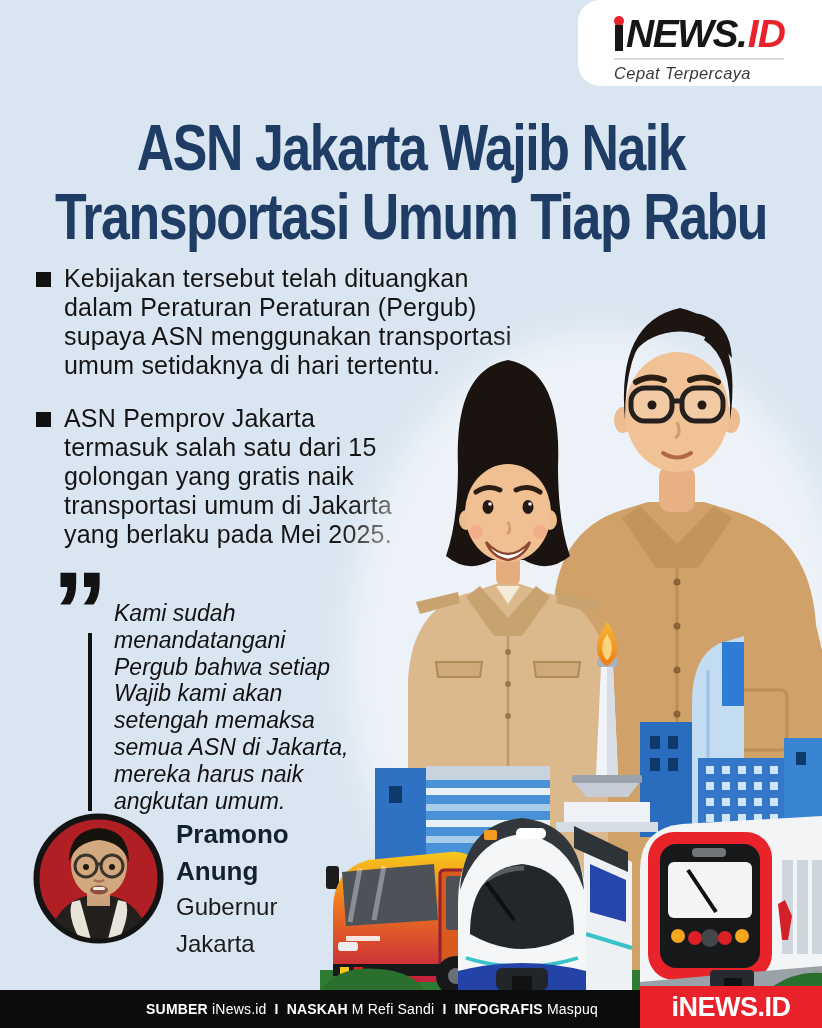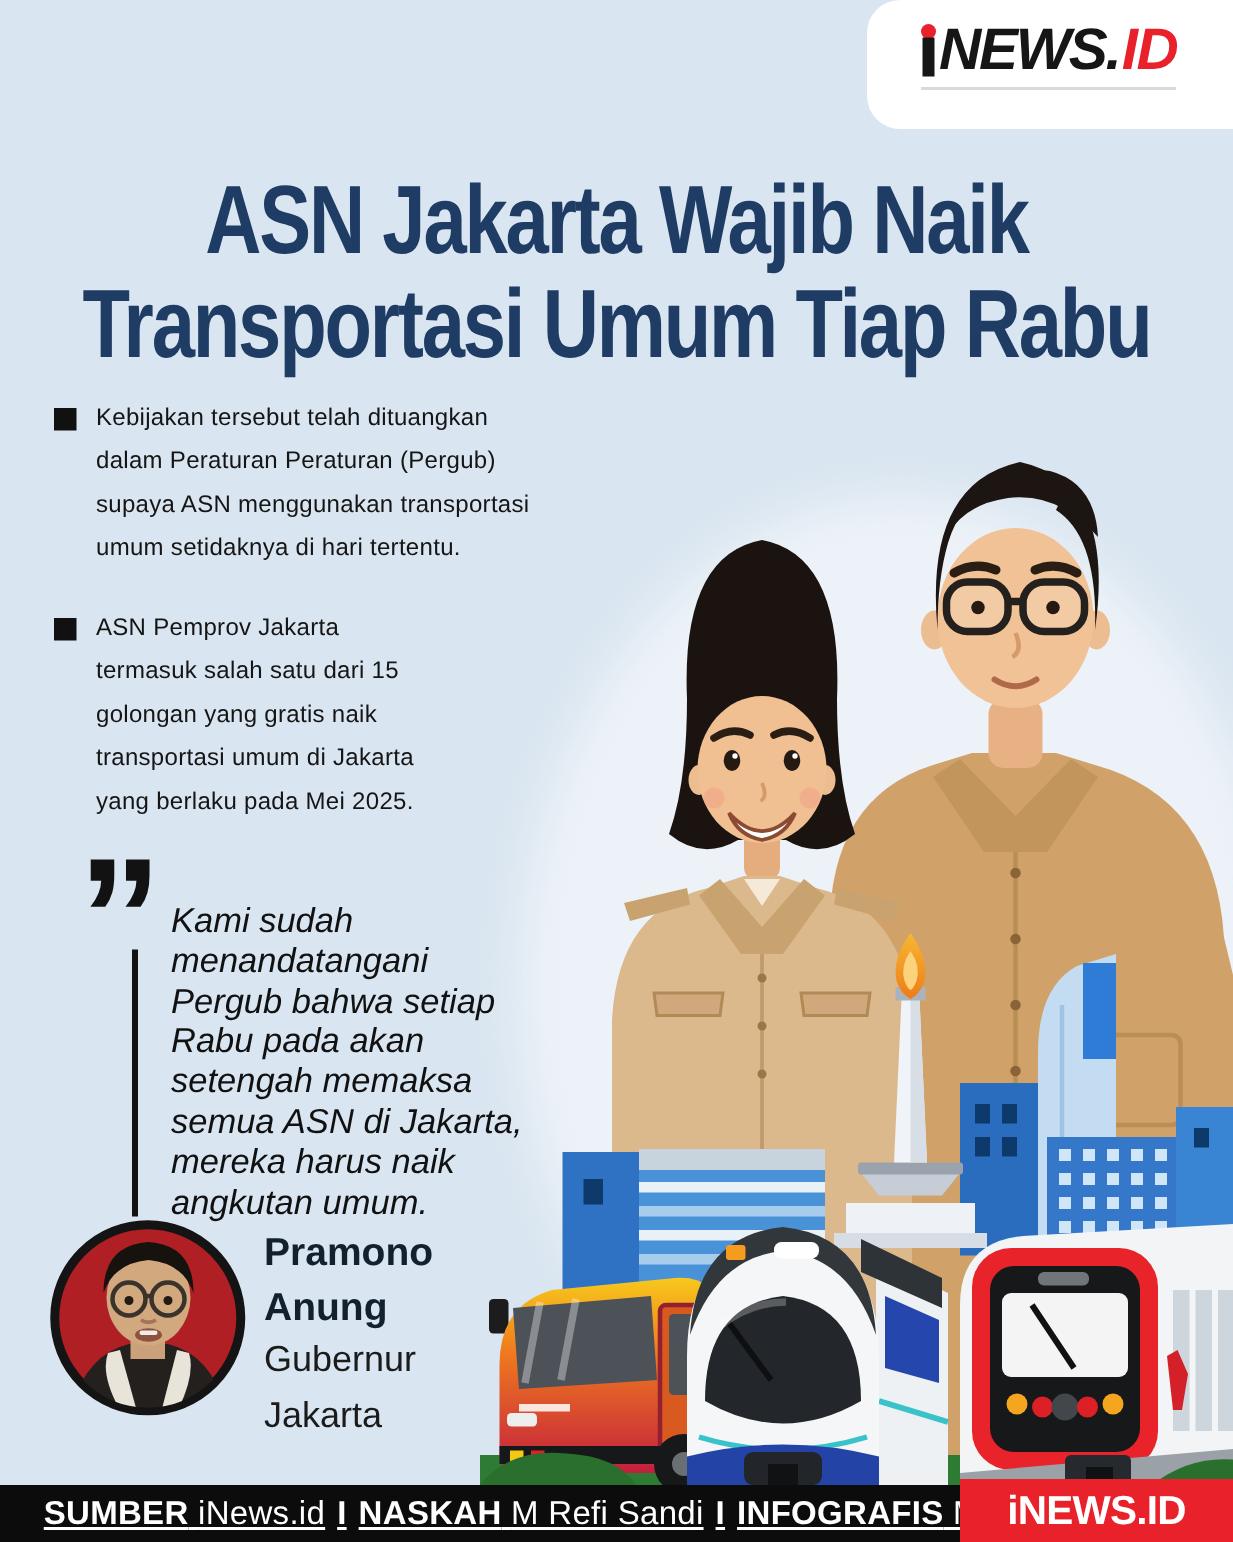--- a/index.html
+++ b/index.html
@@ -66,6 +66,7 @@
       <span class="logo-suffix">ID</span>
     </div>
     <div class="logo-divider"></div>
+    <div class="logo-tagline">Cepat Terpercaya</div>
   </div>
 
   <div class="title">

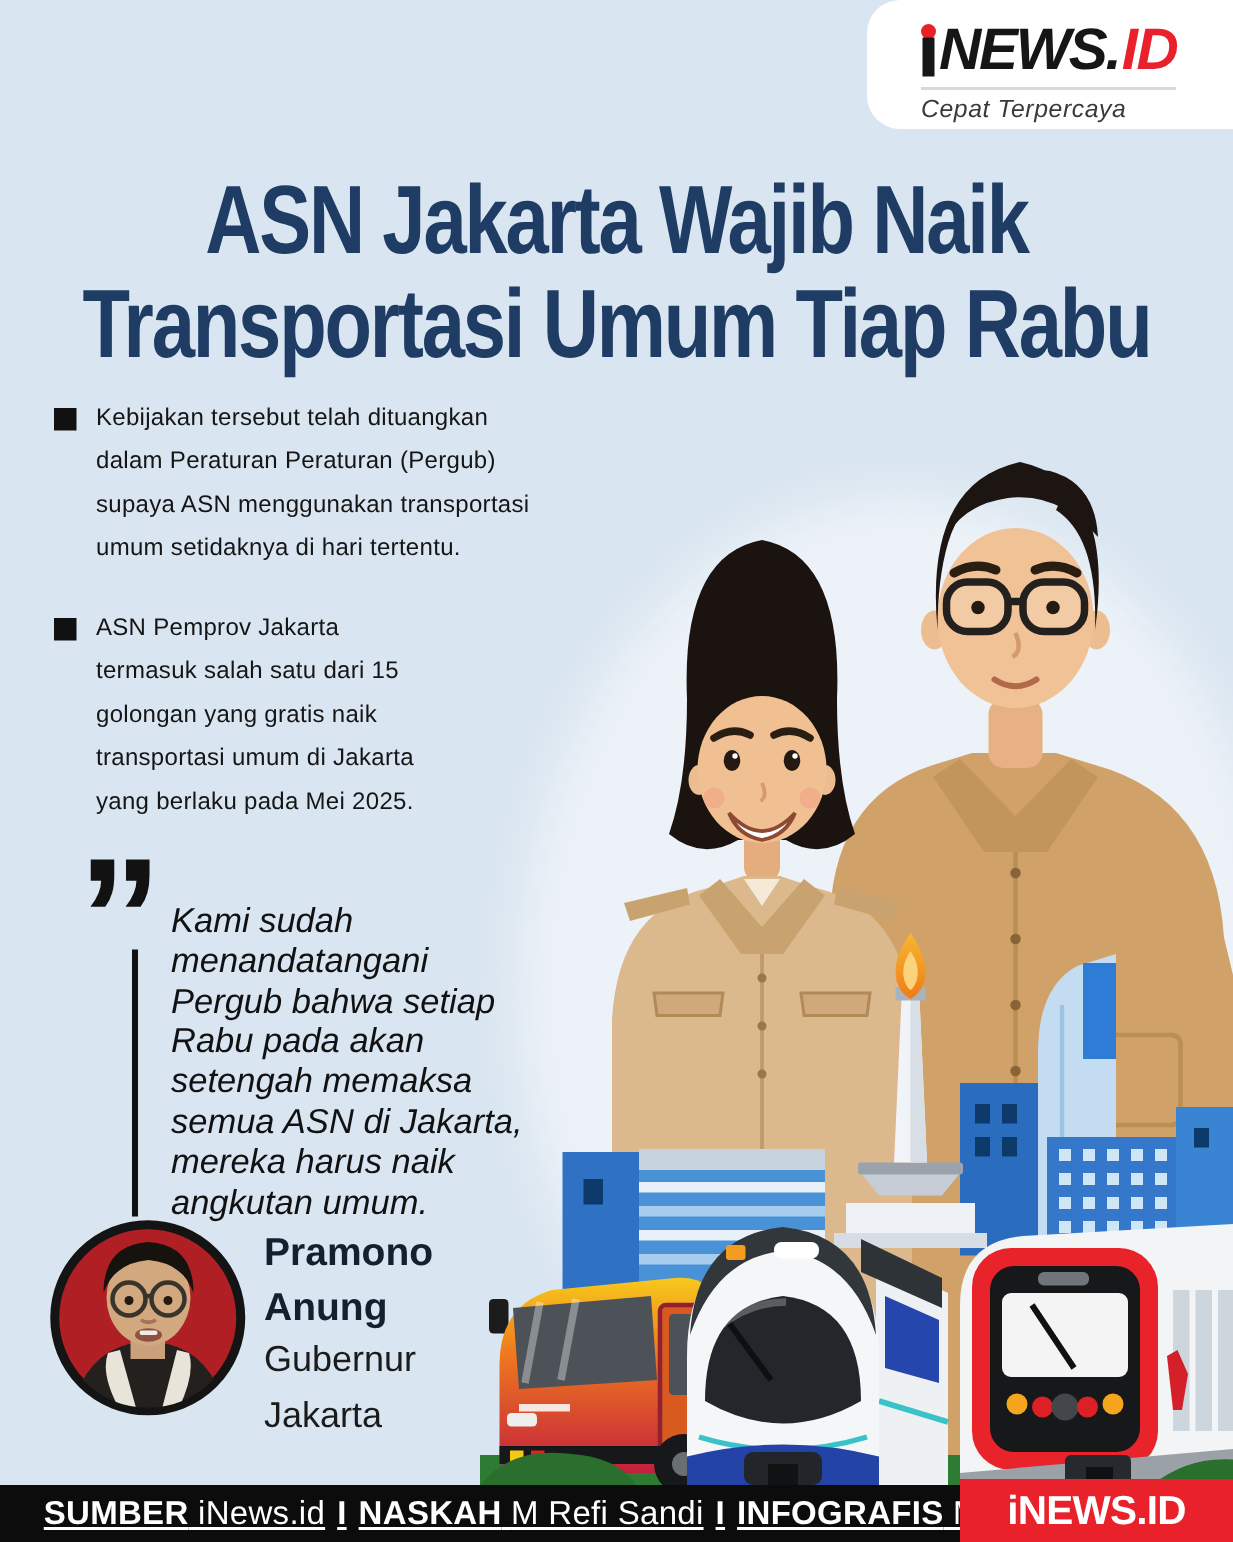--- a/index.html
+++ b/index.html
@@ -25,7 +25,7 @@
   .bullets{position:absolute;left:36px;top:264px;width:500px;}
   .bullet{display:flex;margin-bottom:29px;}
   .bullet .sq{flex:0 0 15px;width:15px;height:15px;background:#111;margin:8px 13px 0 0;}
-  .bullet .txt{font-size:16px;line-height:29px;color:#151515;letter-spacing:0.2px;}
+  .bullet .txt{font-size:25px;line-height:29px;color:#151515;letter-spacing:0.2px;}
   .bullets .bullet:first-child{margin-bottom:24px;}
 
   

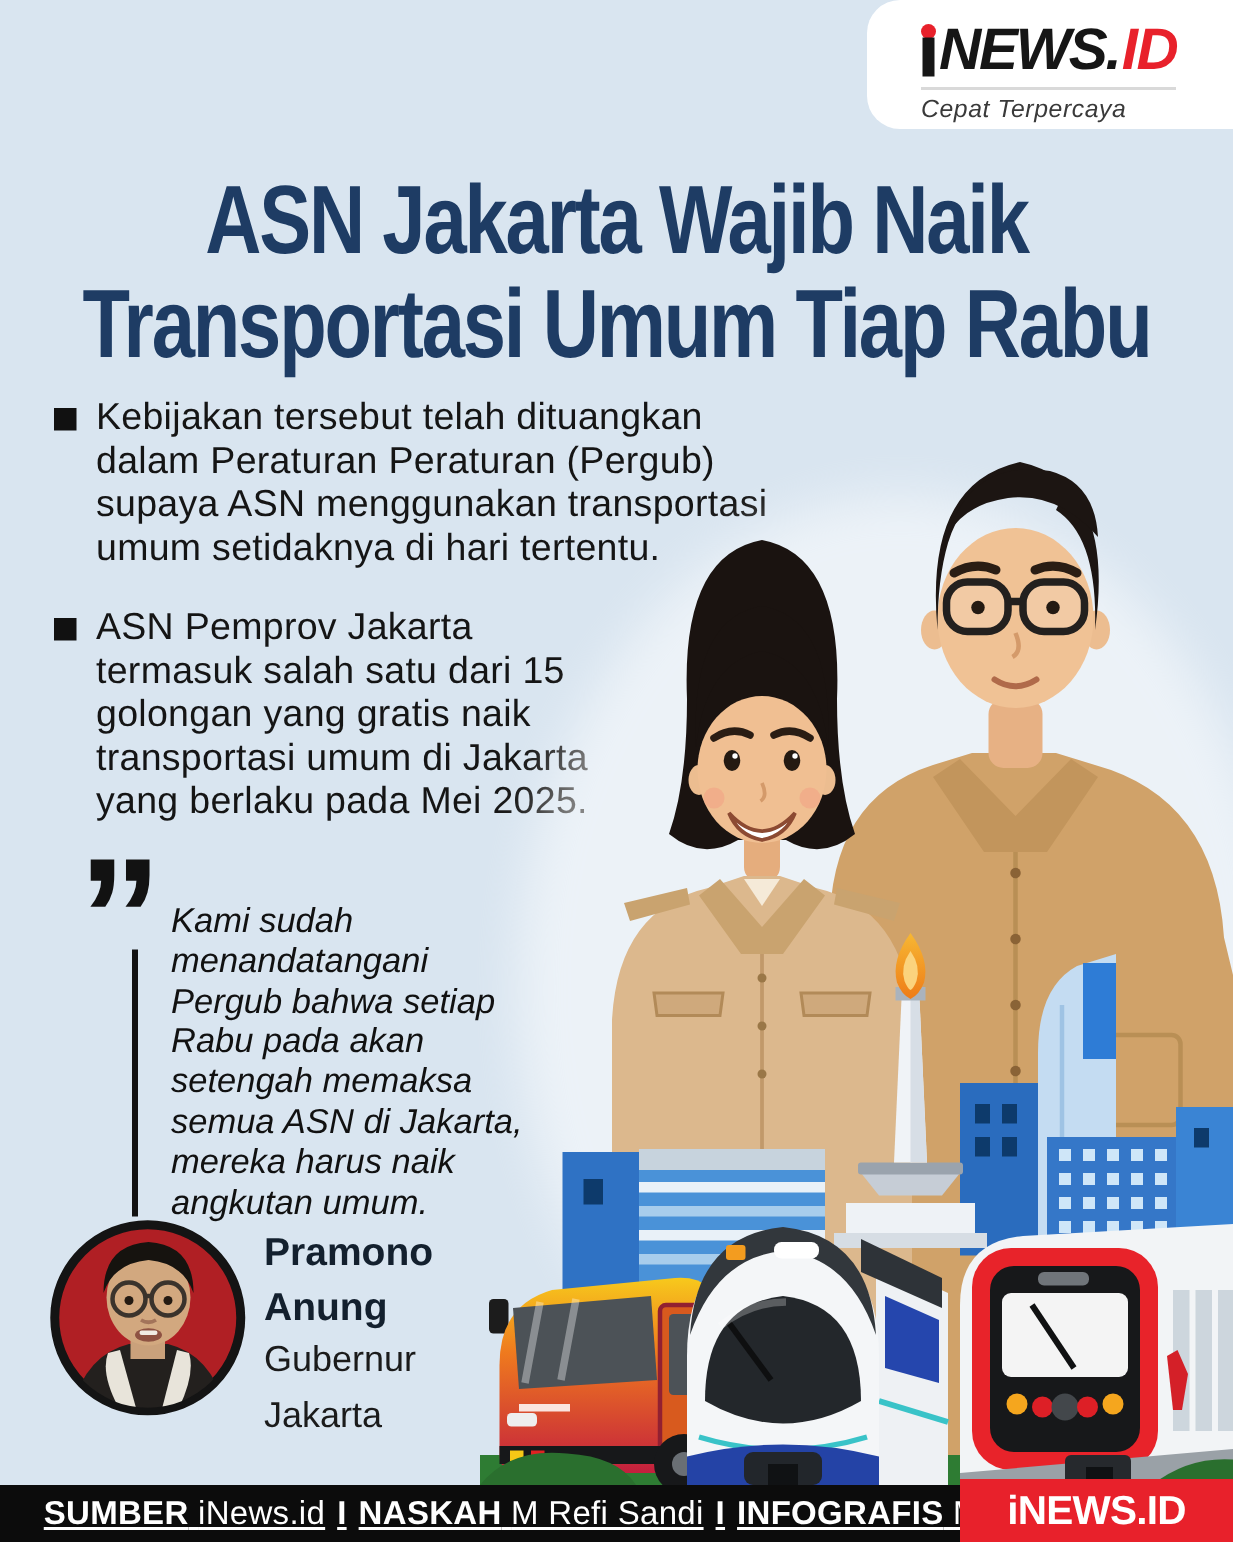--- a/index.html
+++ b/index.html
@@ -295,7 +295,7 @@
     <div>Kami sudah</div>
     <div>menandatangani</div>
     <div>Pergub bahwa setiap</div>
-    <div>Rabu pada akan</div>
+    <div>Wajib kami akan</div>
     <div>setengah memaksa</div>
     <div>semua ASN di Jakarta,</div>
     <div>mereka harus naik</div>

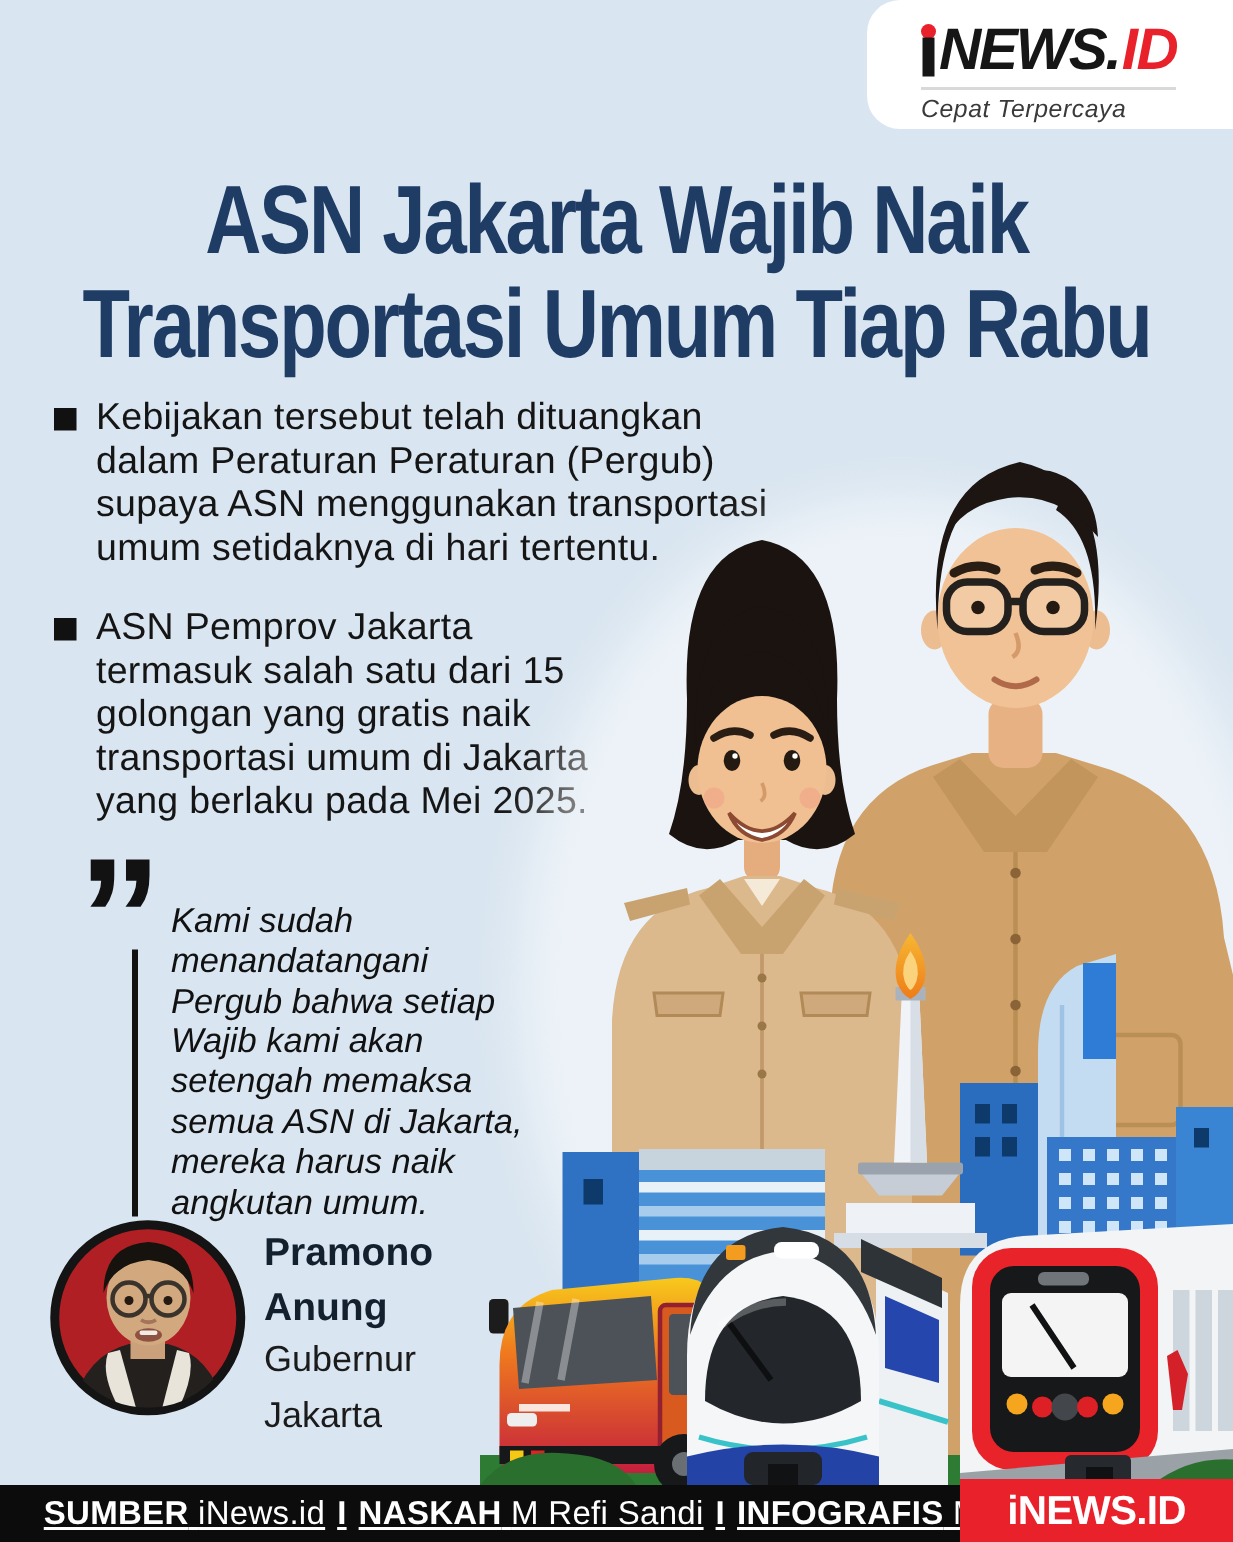--- a/index.html
+++ b/index.html
@@ -44,7 +44,7 @@
 
   
   .footer-bar{position:absolute;left:0;top:990px;width:822px;height:38px;background:#0c0c0c;}
-  .footer-credits{position:absolute;left:0;top:990px;width:744px;height:38px;display:flex;align-items:center;justify-content:center;color:#fff;font-size:22px;letter-spacing:0.2px;white-space:pre;text-decoration:underline;}
+  .footer-credits{position:absolute;left:0;top:990px;width:744px;height:38px;display:flex;align-items:center;justify-content:center;color:#fff;font-size:14px;letter-spacing:0.2px;white-space:pre;}
   .footer-credits .lbl{font-weight:bold;}
   .footer-credits .sep{font-weight:bold;margin:0 8px;}
   .footer-brand{position:absolute;left:640px;top:986px;width:182px;height:42px;background:#e8212b;display:flex;align-items:center;justify-content:center;}

